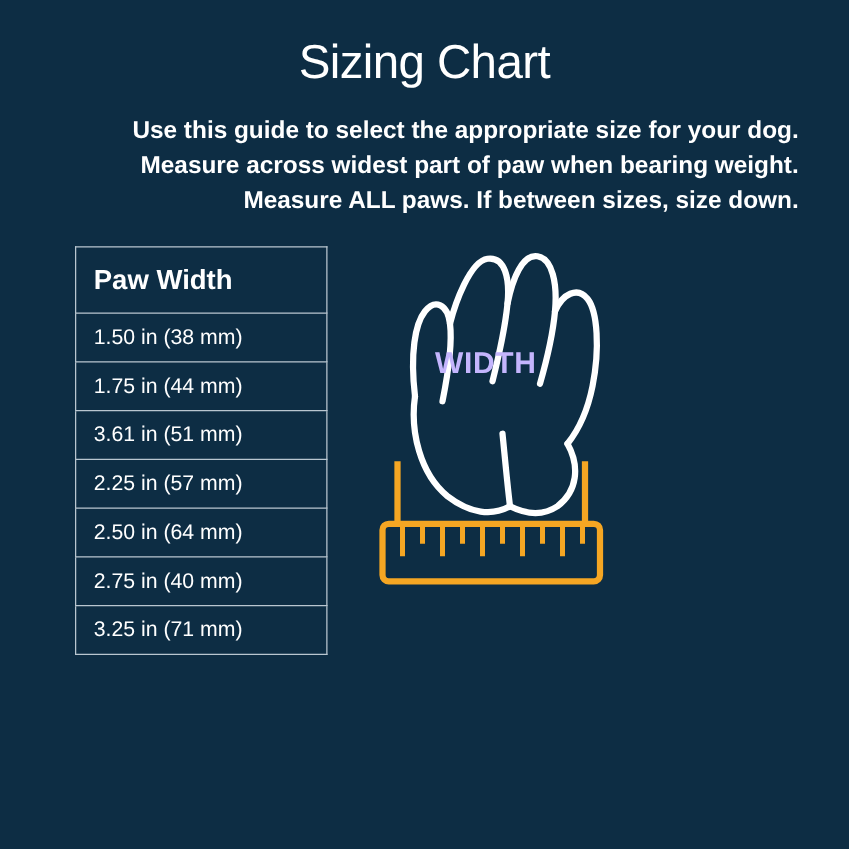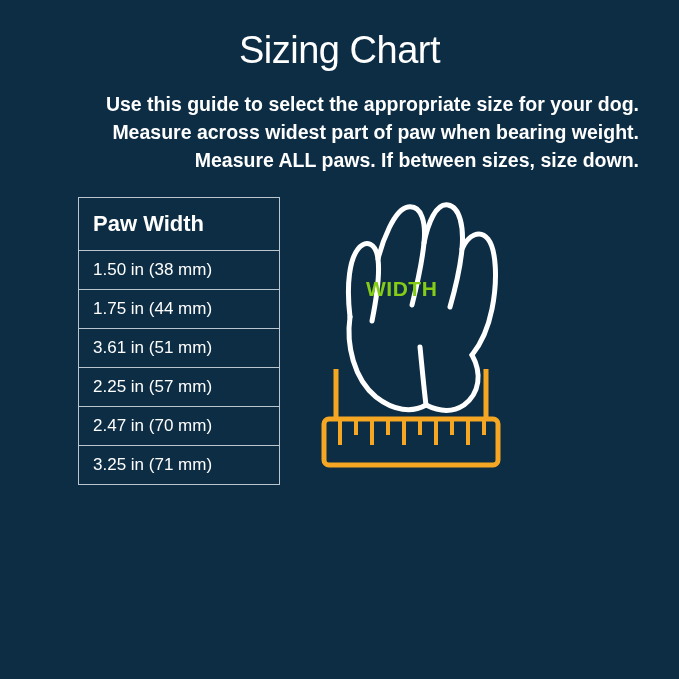--- a/index.html
+++ b/index.html
@@ -43,7 +43,7 @@
     margin-top: 22px;
   }
   .table-wrap {
-    margin-left: 78px;
+    margin-left: 60px;
     width: 176px;
   }
   table.sizing {

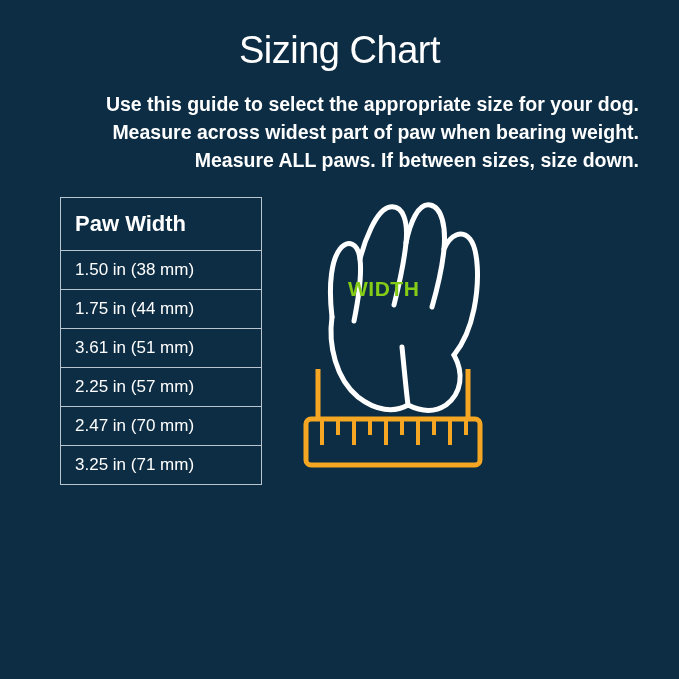--- a/index.html
+++ b/index.html
@@ -79,10 +79,10 @@
     position: absolute;
     left: 46px;
     top: 80px;
-    font-size: 21px;
+    font-size: 24px;
     font-weight: bold;
     letter-spacing: 0.5px;
-    color: #84cc16;
+    color: #c4b5fd;
   }
 </style>
 </head>

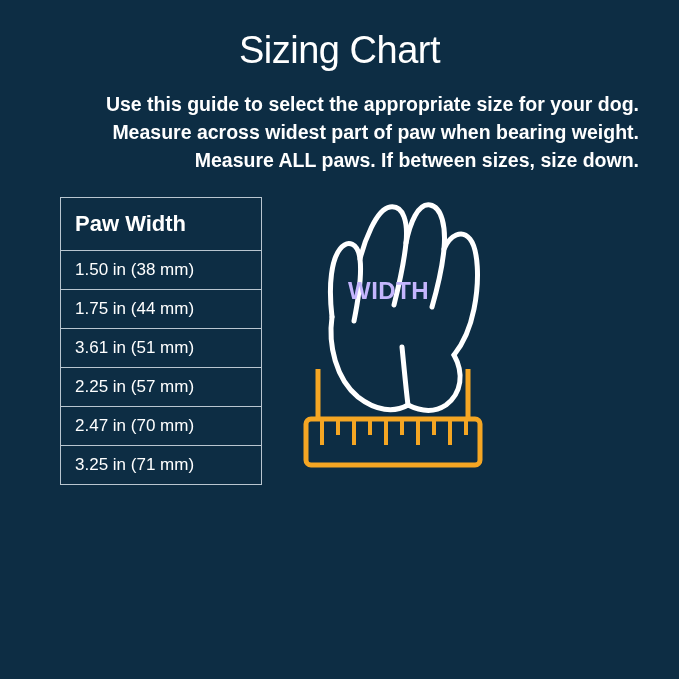--- a/index.html
+++ b/index.html
@@ -117,6 +117,9 @@
             <td>2.25 in (57 mm)</td>
           </tr>
           <tr>
+            <td>2.50 in (64 mm)</td>
+          </tr>
+          <tr>
             <td>2.47 in (70 mm)</td>
           </tr>
           <tr>

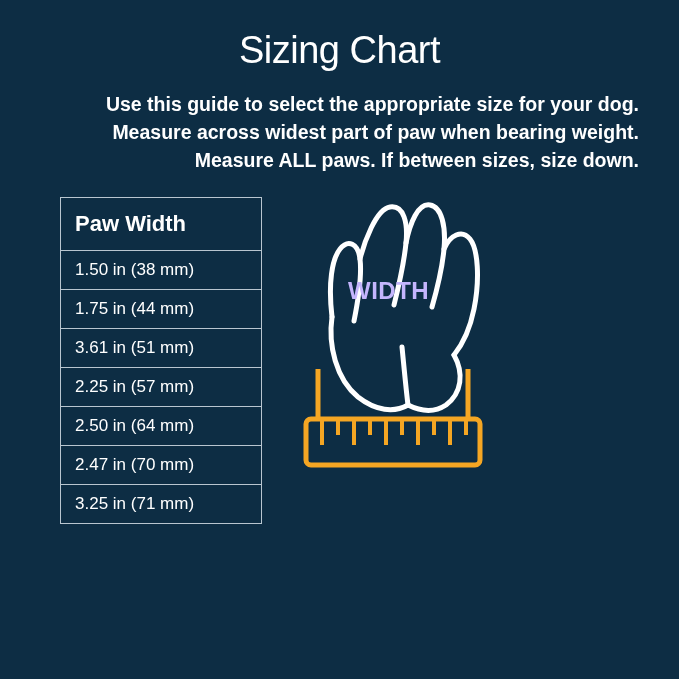--- a/index.html
+++ b/index.html
@@ -120,7 +120,7 @@
             <td>2.50 in (64 mm)</td>
           </tr>
           <tr>
-            <td>2.47 in (70 mm)</td>
+            <td>2.75 in (40 mm)</td>
           </tr>
           <tr>
             <td>3.25 in (71 mm)</td>

